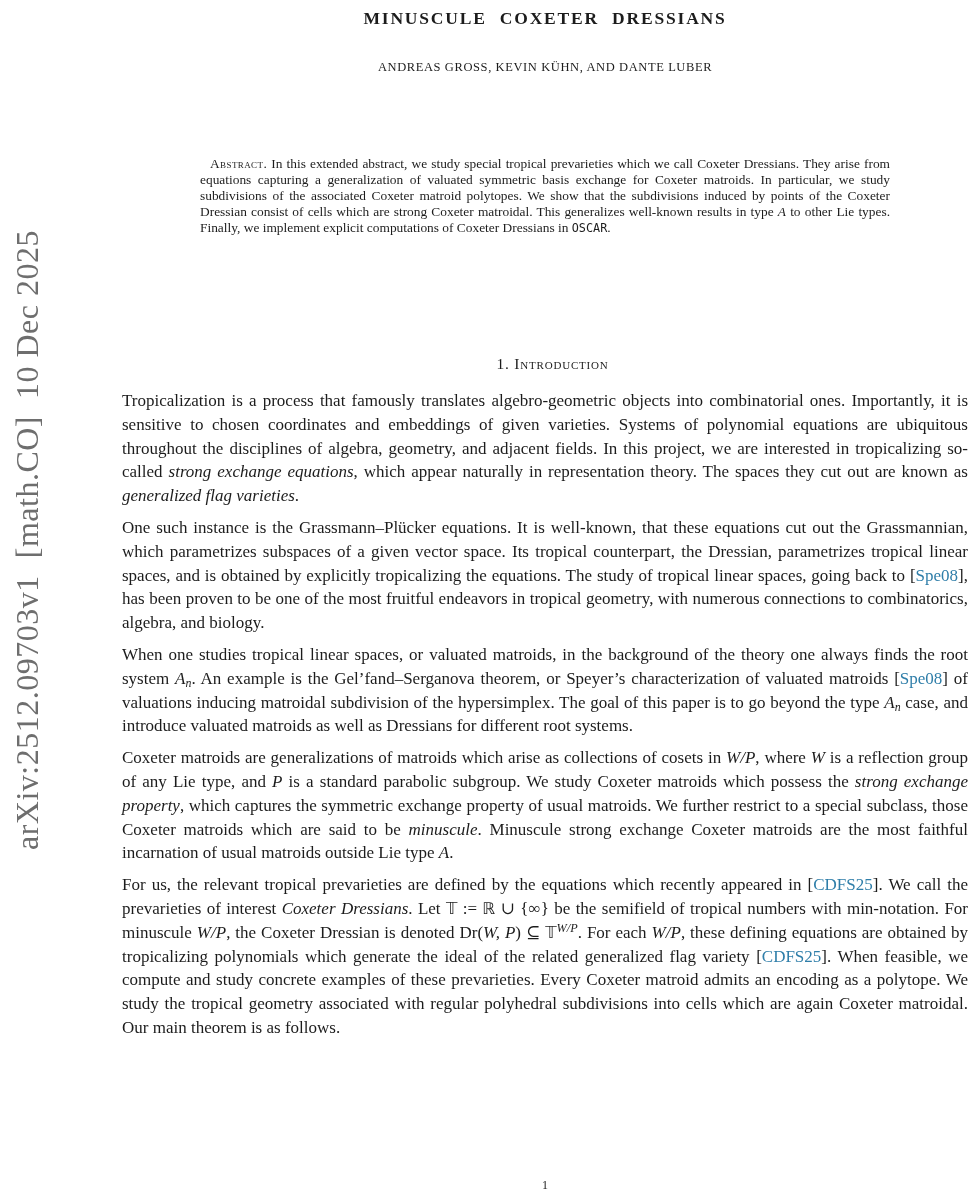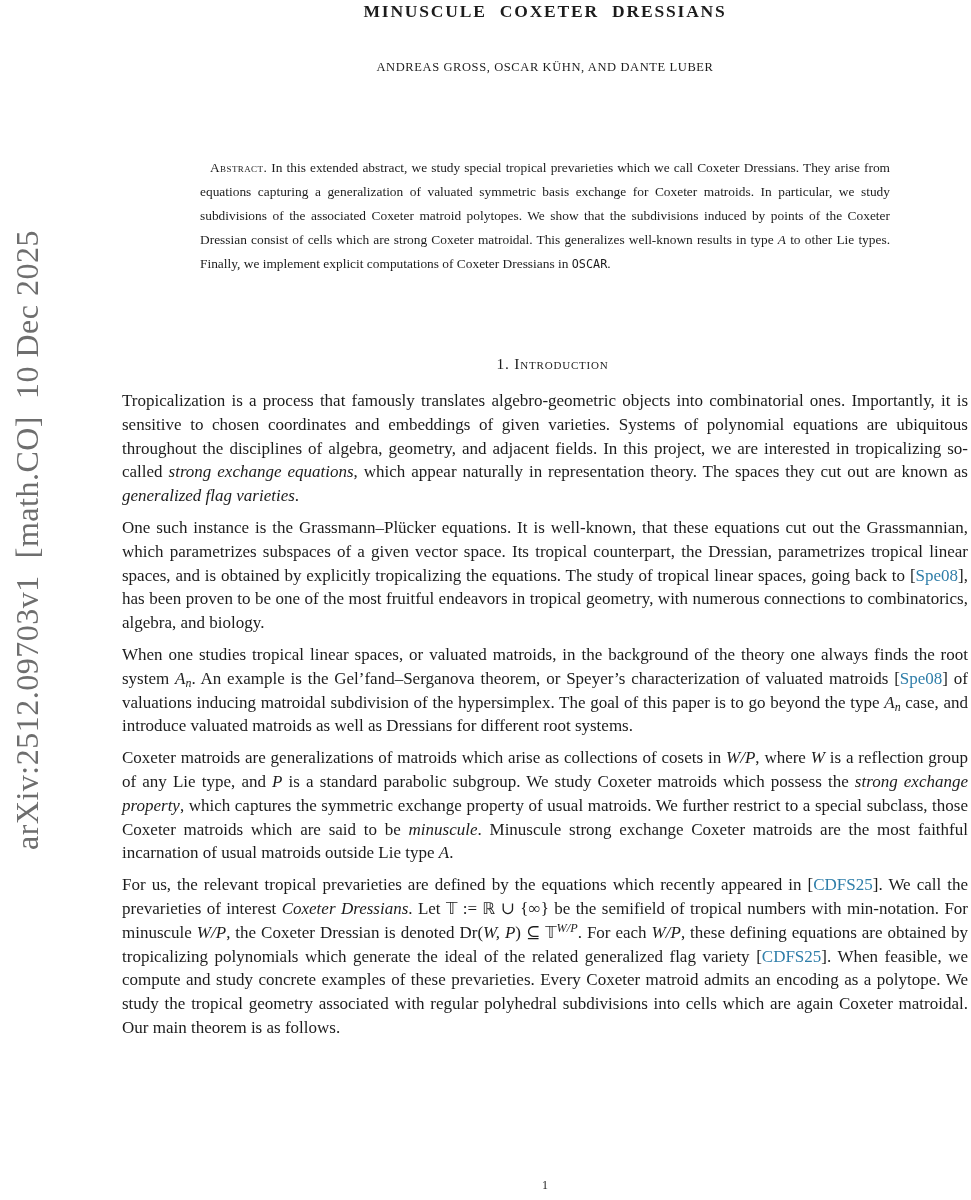--- a/index.html
+++ b/index.html
@@ -17,7 +17,7 @@
   }
   .content { position:absolute; left:122px; top:0; width:846px; height:1200px; }
   .title {
-    position:absolute; top:1px; left:0; right:0; margin:0;
+    position:absolute; top:8px; left:0; right:0; margin:0;
     text-align:center; font-size:17.5px; font-weight:bold;
     letter-spacing:1.8px; word-spacing:7px;
   }

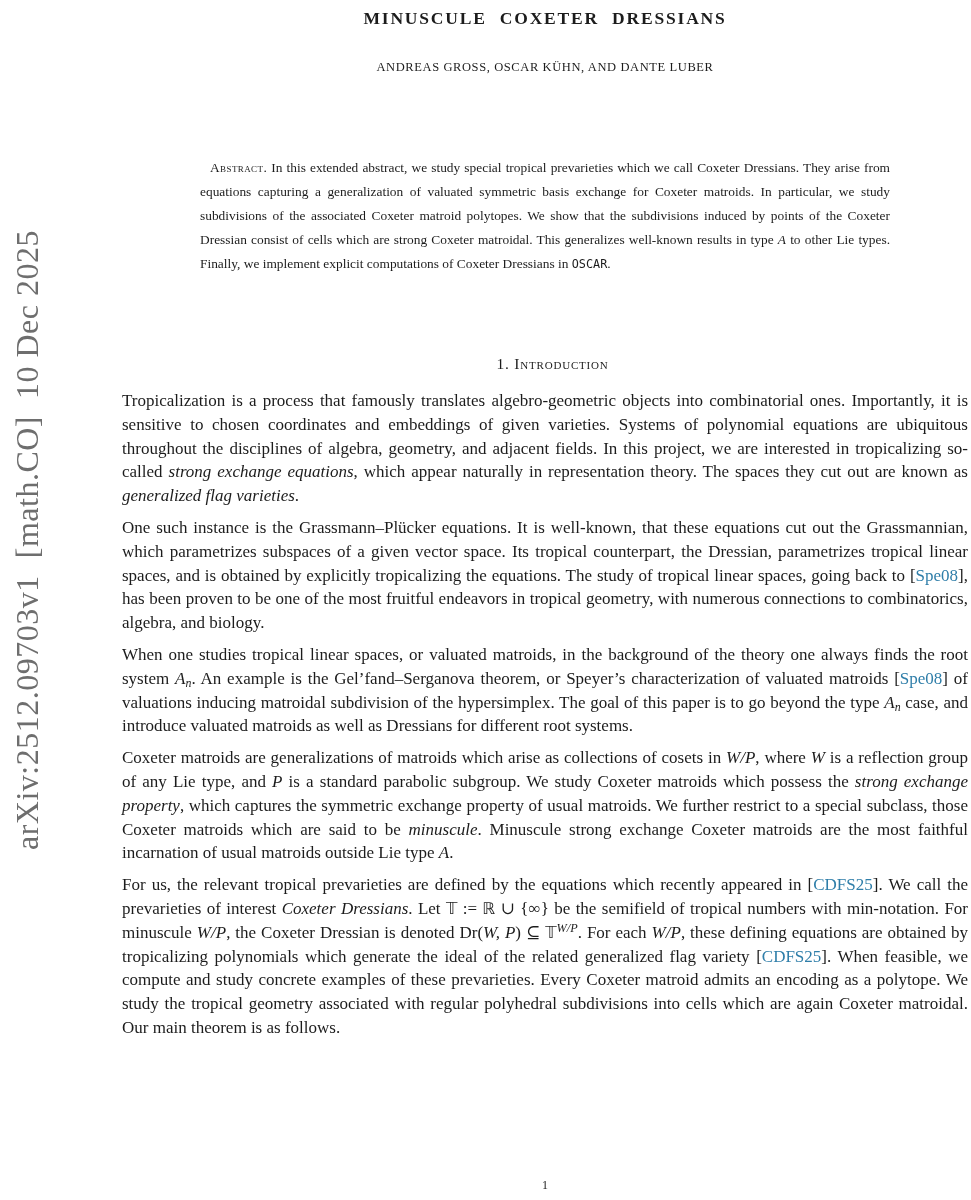--- a/index.html
+++ b/index.html
@@ -63,7 +63,7 @@
 
   <h1 class="title">MINUSCULE COXETER DRESSIANS</h1>
 
-  <div class="authors">ANDREAS GROSS, OSCAR KÜHN, AND DANTE LUBER</div>
+  <div class="authors">ANDREAS GROSS, KEVIN KÜHN, AND DANTE LUBER</div>
 
   <div class="abstract">
     <span class="abstract-label">Abstract.</span><span><span class="seg-plain"> In this extended abstract, we study special tropical prevarieties which we call Coxeter Dressians. They arise from equations capturing a generalization of valuated symmetric basis exchange for Coxeter matroids. In particular, we study subdivisions of the associated Coxeter matroid polytopes. We show that the subdivisions induced by points of the Coxeter Dressian consist of cells which are strong Coxeter matroidal. This generalizes well-known results in type </span><span class="seg-mathit">A</span><span class="seg-plain"> to other Lie types. Finally, we implement explicit computations of Coxeter Dressians in </span><span class="seg-tt">OSCAR</span><span class="seg-plain">.</span></span>

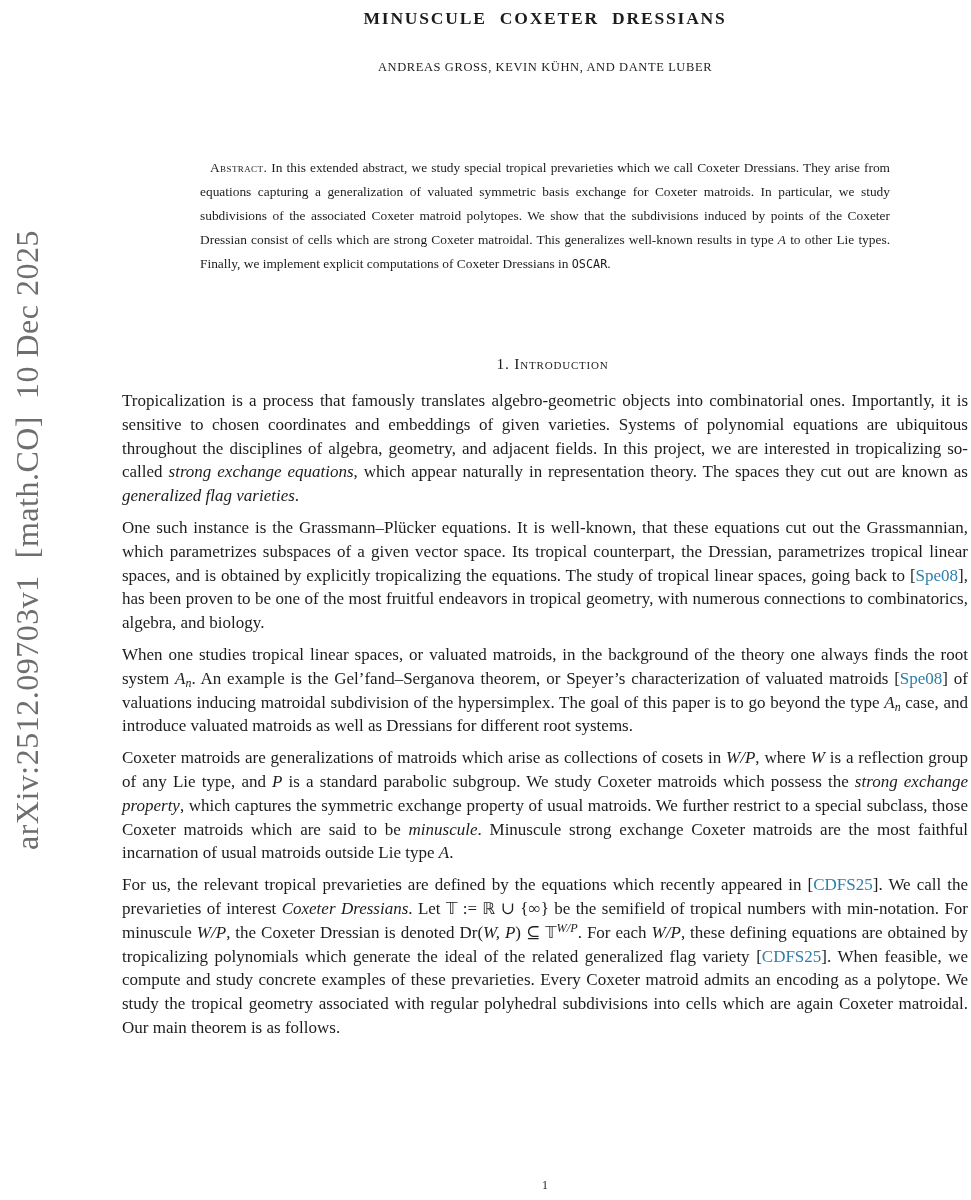--- a/index.html
+++ b/index.html
@@ -27,7 +27,7 @@
   }
   .abstract {
     position:absolute; top:156px; left:78px; width:690px;
-    font-size:13.4px; line-height:24px; text-align:justify; text-indent:10px;
+    font-size:13.4px; line-height:16px; text-align:justify; text-indent:10px;
   }
   .abstract-label { font-variant:small-caps; letter-spacing:0.4px; }
   .section-heading {

